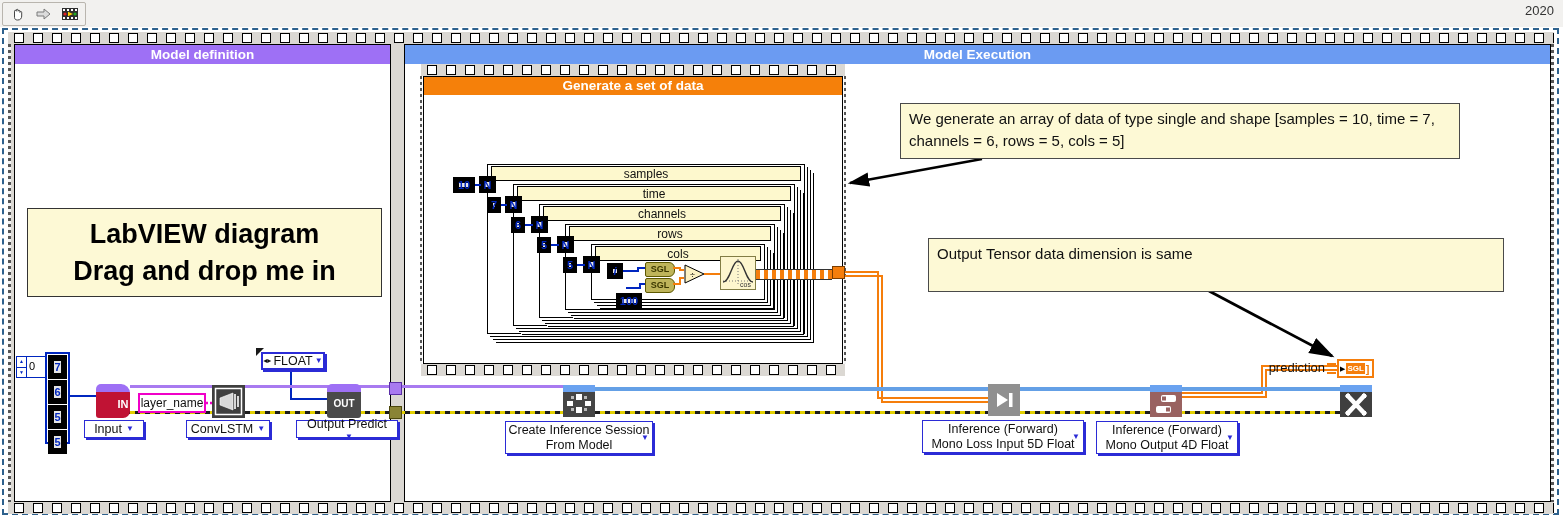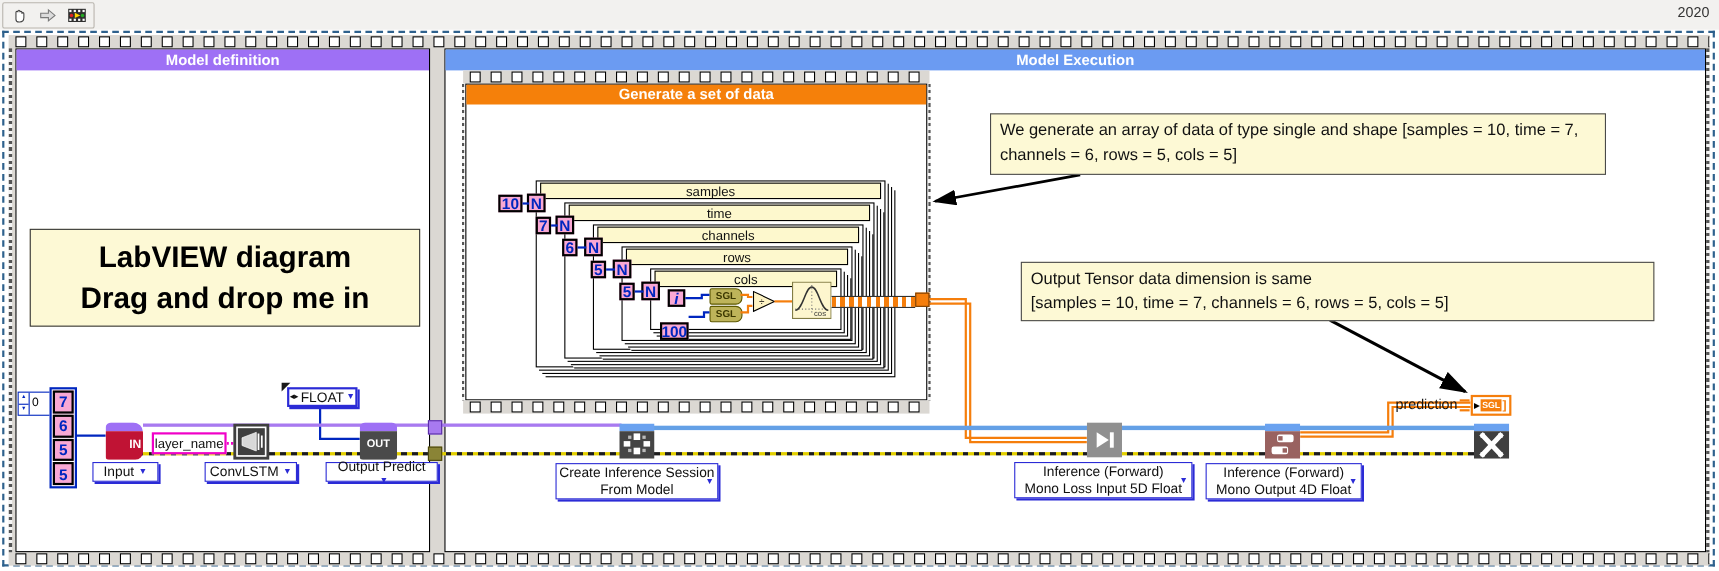--- a/index.html
+++ b/index.html
@@ -35,7 +35,7 @@
         box-shadow:2px 2px 0 0 #fff,3px 3px 0 0 #000,5px 5px 0 0 #fff,6px 6px 0 0 #000,8px 8px 0 0 #fff,9px 9px 0 0 #000;}
   .loop-label{position:absolute;left:3px;right:3px;top:1px;height:15px;background:#fdf8cd;border:1px solid #000;
               font-size:12px;text-align:center;line-height:15px;box-sizing:border-box;}
-  .nbox{border:2px solid #000000;background:#f9a8d4;color:#0026bf;font-weight:bold;font-size:14px;
+  .nbox{border:6px solid #000000;background:#e5e5e5;color:#0026bf;font-weight:bold;font-size:11px;
         text-align:center;box-sizing:border-box;display:flex;align-items:center;justify-content:center;}
   
   .lbl{background:#fff;border:1px solid #2b2bd6;box-shadow:2px 2px 0 0 #2b2bd6;box-sizing:border-box;

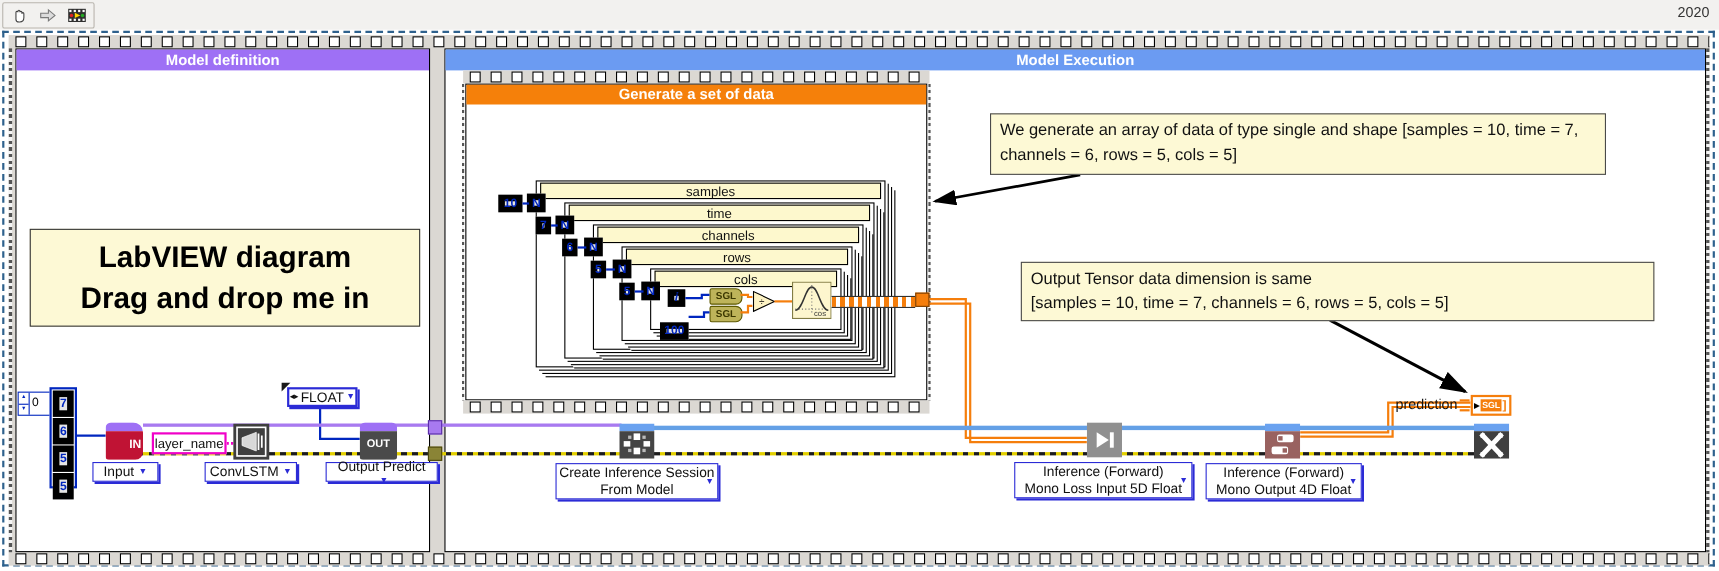--- a/index.html
+++ b/index.html
@@ -387,7 +387,6 @@
 <div class="abs note" style="left:900px;top:103px;width:560px;height:56px;z-index:12;">We generate an array of data of type single and shape [samples = 10, time = 7, channels = 6, rows = 5, cols = 5]</div>
 <div class="abs note" style="left:928px;top:238px;width:576px;height:54px;z-index:12;">
   <div>Output Tensor data dimension is same</div>
-  <div>[samples = 10, time = 7, channels = 6, rows = 5, cols = 5]</div>
 </div>
 
 <svg class="abs" style="left:0;top:0;width:1563px;height:519px;z-index:10;pointer-events:none;">

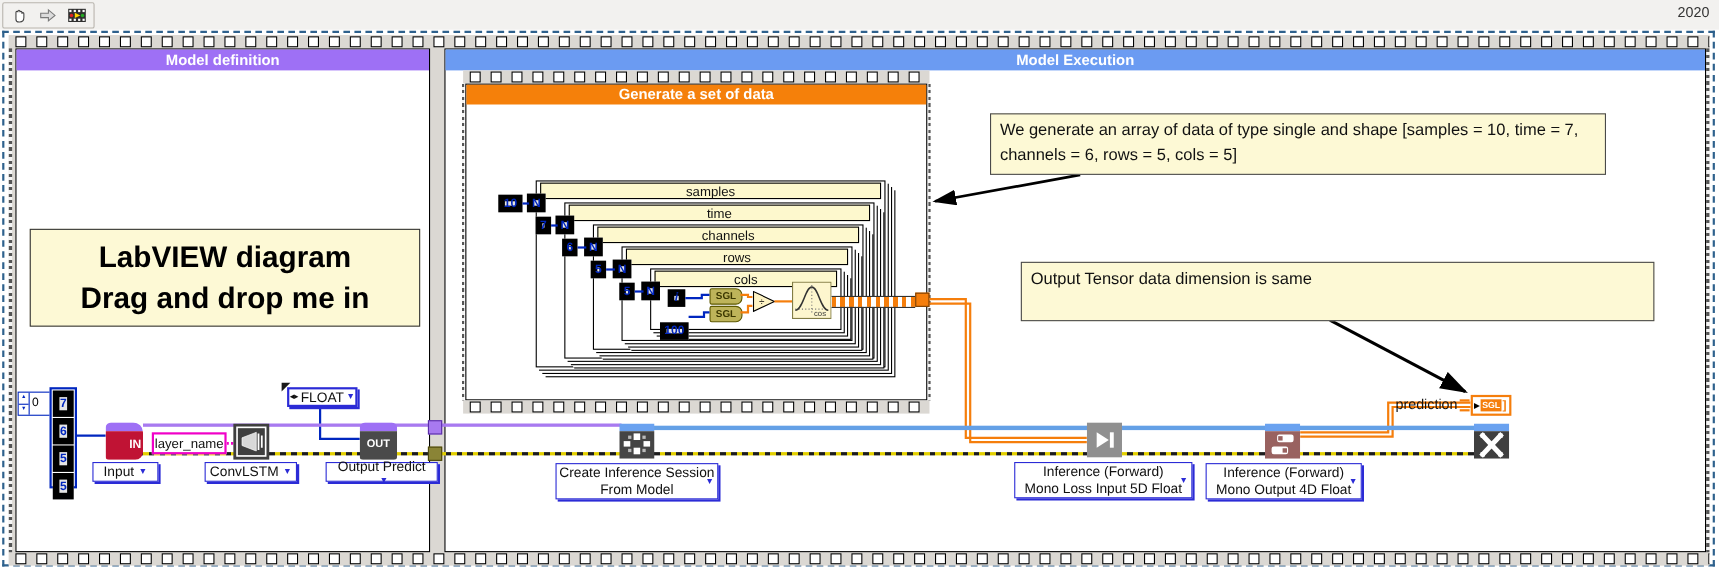--- a/index.html
+++ b/index.html
@@ -363,7 +363,7 @@
 <div class="abs nbox" style="left:583px;top:256px;width:17px;height:17px;z-index:7;">N</div>
 
 <div class="abs nbox" style="left:607px;top:263px;width:16px;height:16px;z-index:7;font-style:italic;">i</div>
-<div class="abs nbox" style="left:600px;top:280px;width:26px;height:16px;z-index:7;margin-top:13px;">100</div>
+<div class="abs nbox" style="left:616px;top:280px;width:26px;height:16px;z-index:7;margin-top:13px;">100</div>
 <div class="abs" style="left:645px;top:262px;width:28px;height:13px;z-index:7;background:#beb45a;border:1px solid #5d5800;border-radius:2px 6px 6px 2px;color:#3c3800;font-size:9px;font-weight:bold;text-align:center;line-height:12px;">SGL</div>
 <div class="abs" style="left:645px;top:278px;width:28px;height:13px;z-index:7;background:#beb45a;border:1px solid #5d5800;border-radius:2px 6px 6px 2px;color:#3c3800;font-size:9px;font-weight:bold;text-align:center;line-height:12px;">SGL</div>
 <div class="abs" style="left:684px;top:264px;width:22px;height:20px;z-index:7;">

